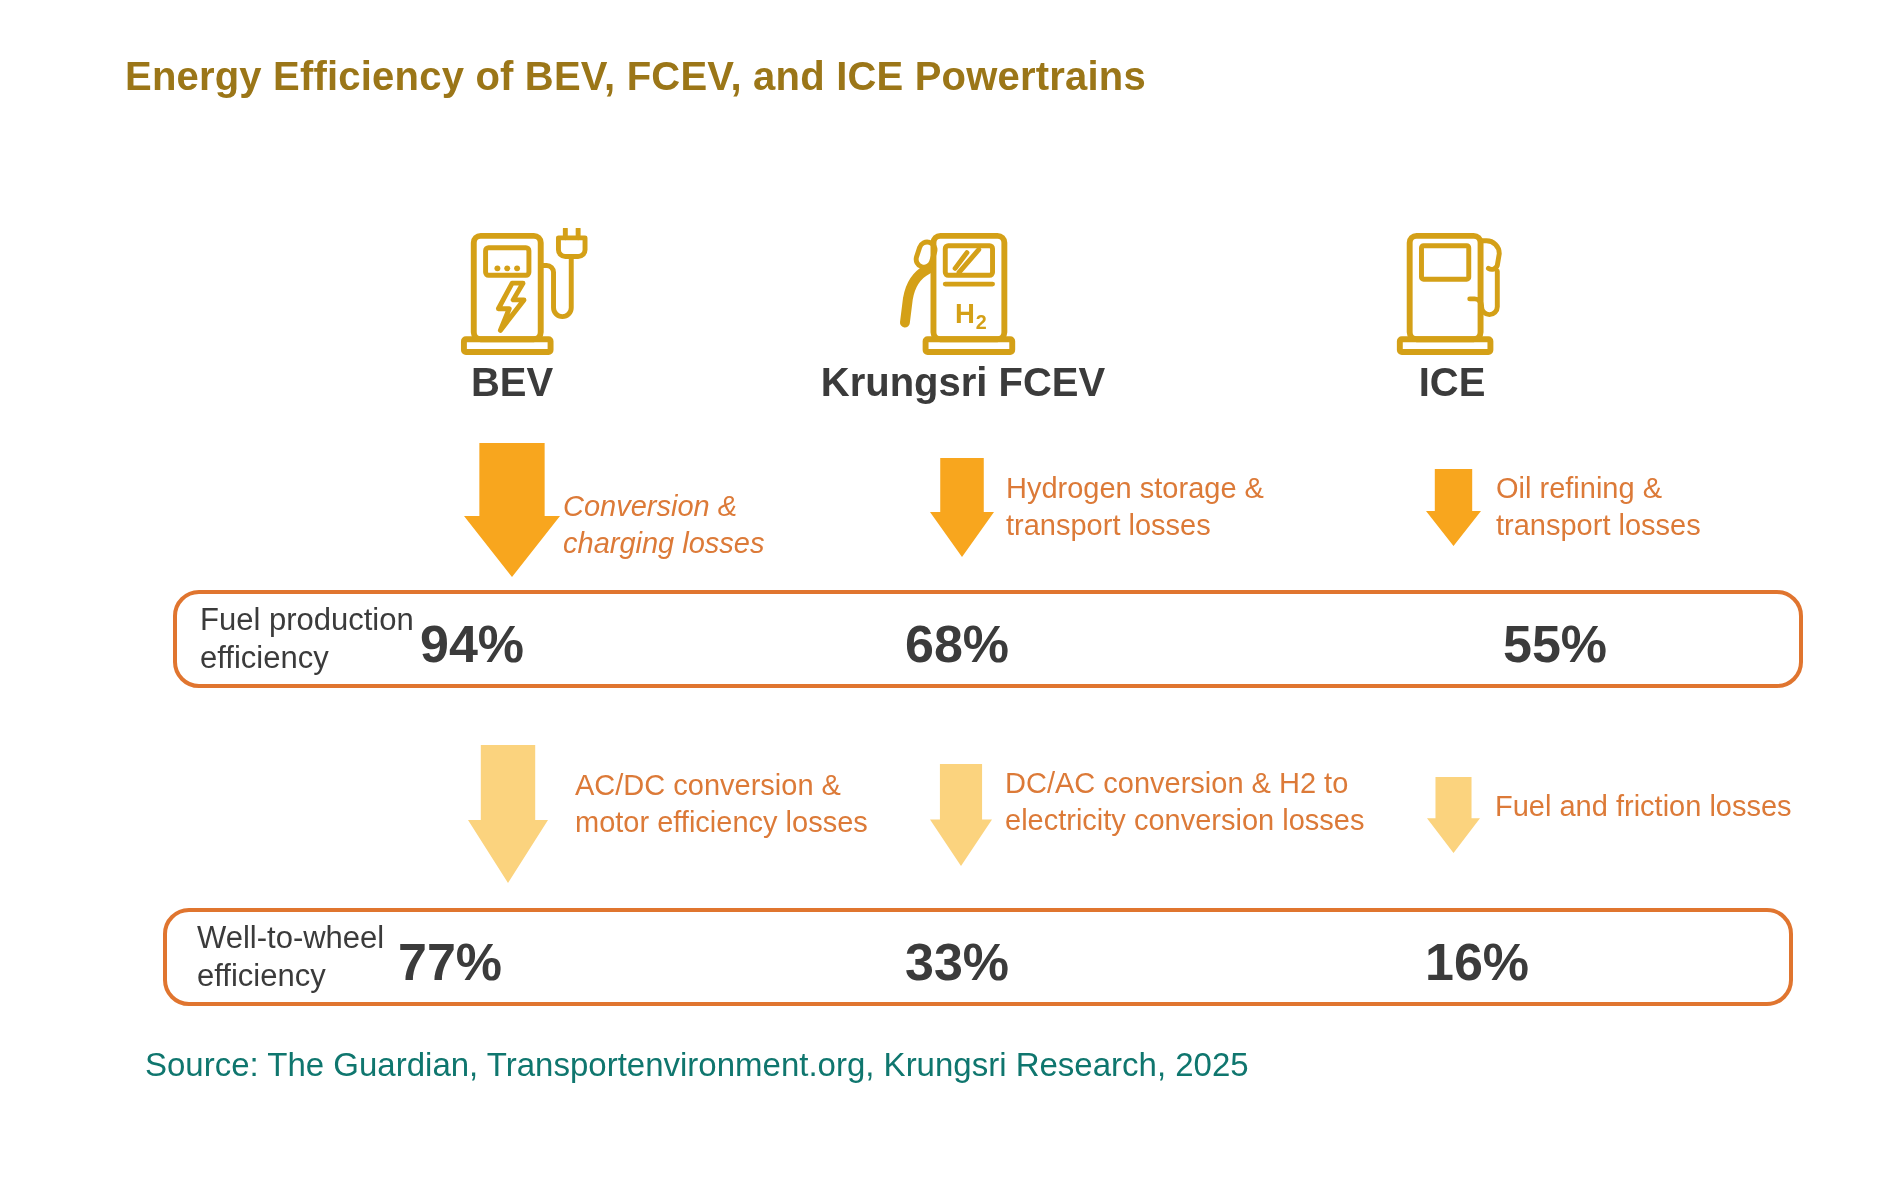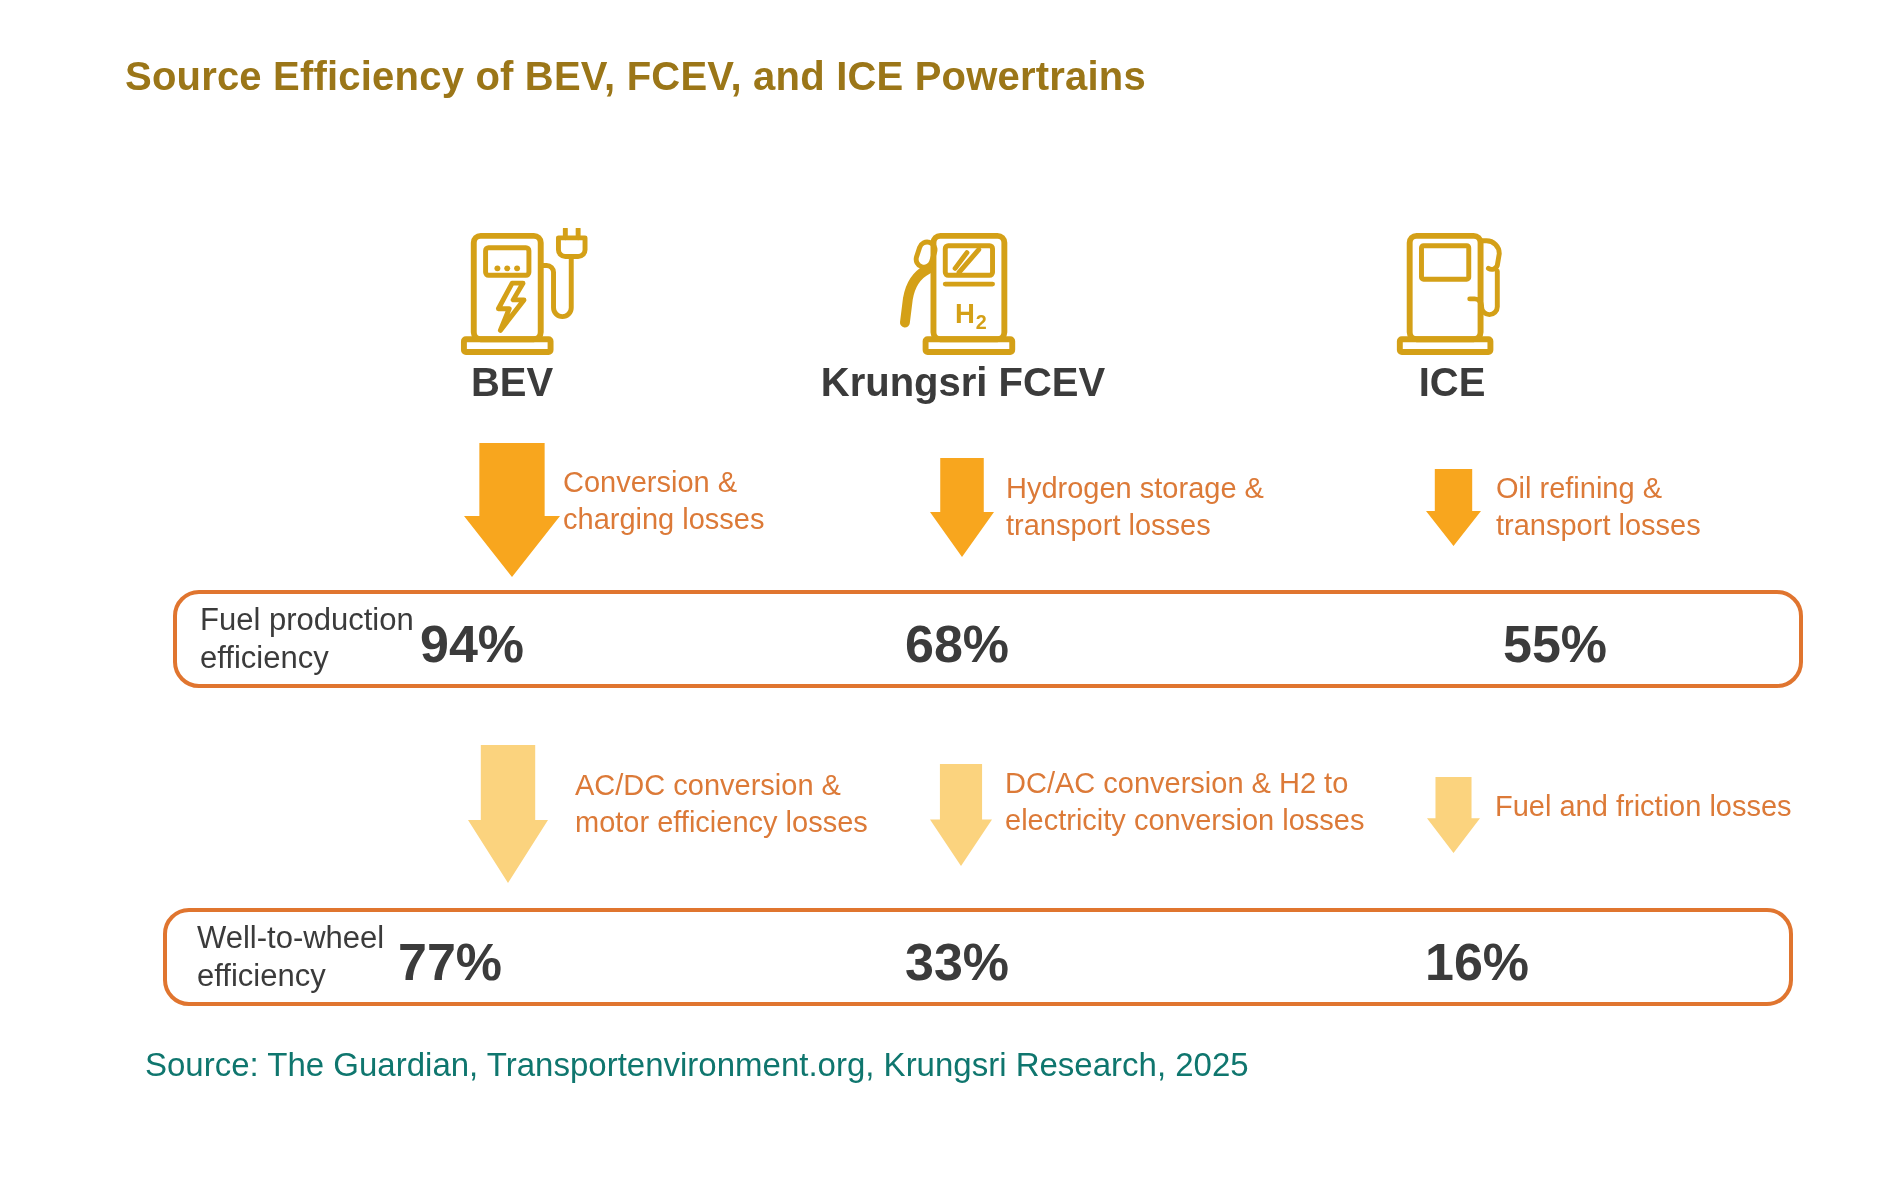--- a/index.html
+++ b/index.html
@@ -36,7 +36,7 @@
 
 <div class="canvas">
 
-  <div class="title">Source Efficiency of BEV, FCEV, and ICE Powertrains</div>
+  <div class="title">Energy Efficiency of BEV, FCEV, and ICE Powertrains</div>
 
   <svg class="icon" style="left:448px; top:228px;" width="150" height="128" viewBox="0 0 140 130">
     <rect class="st" x="10" y="113" width="88" height="13" rx="2"></rect>

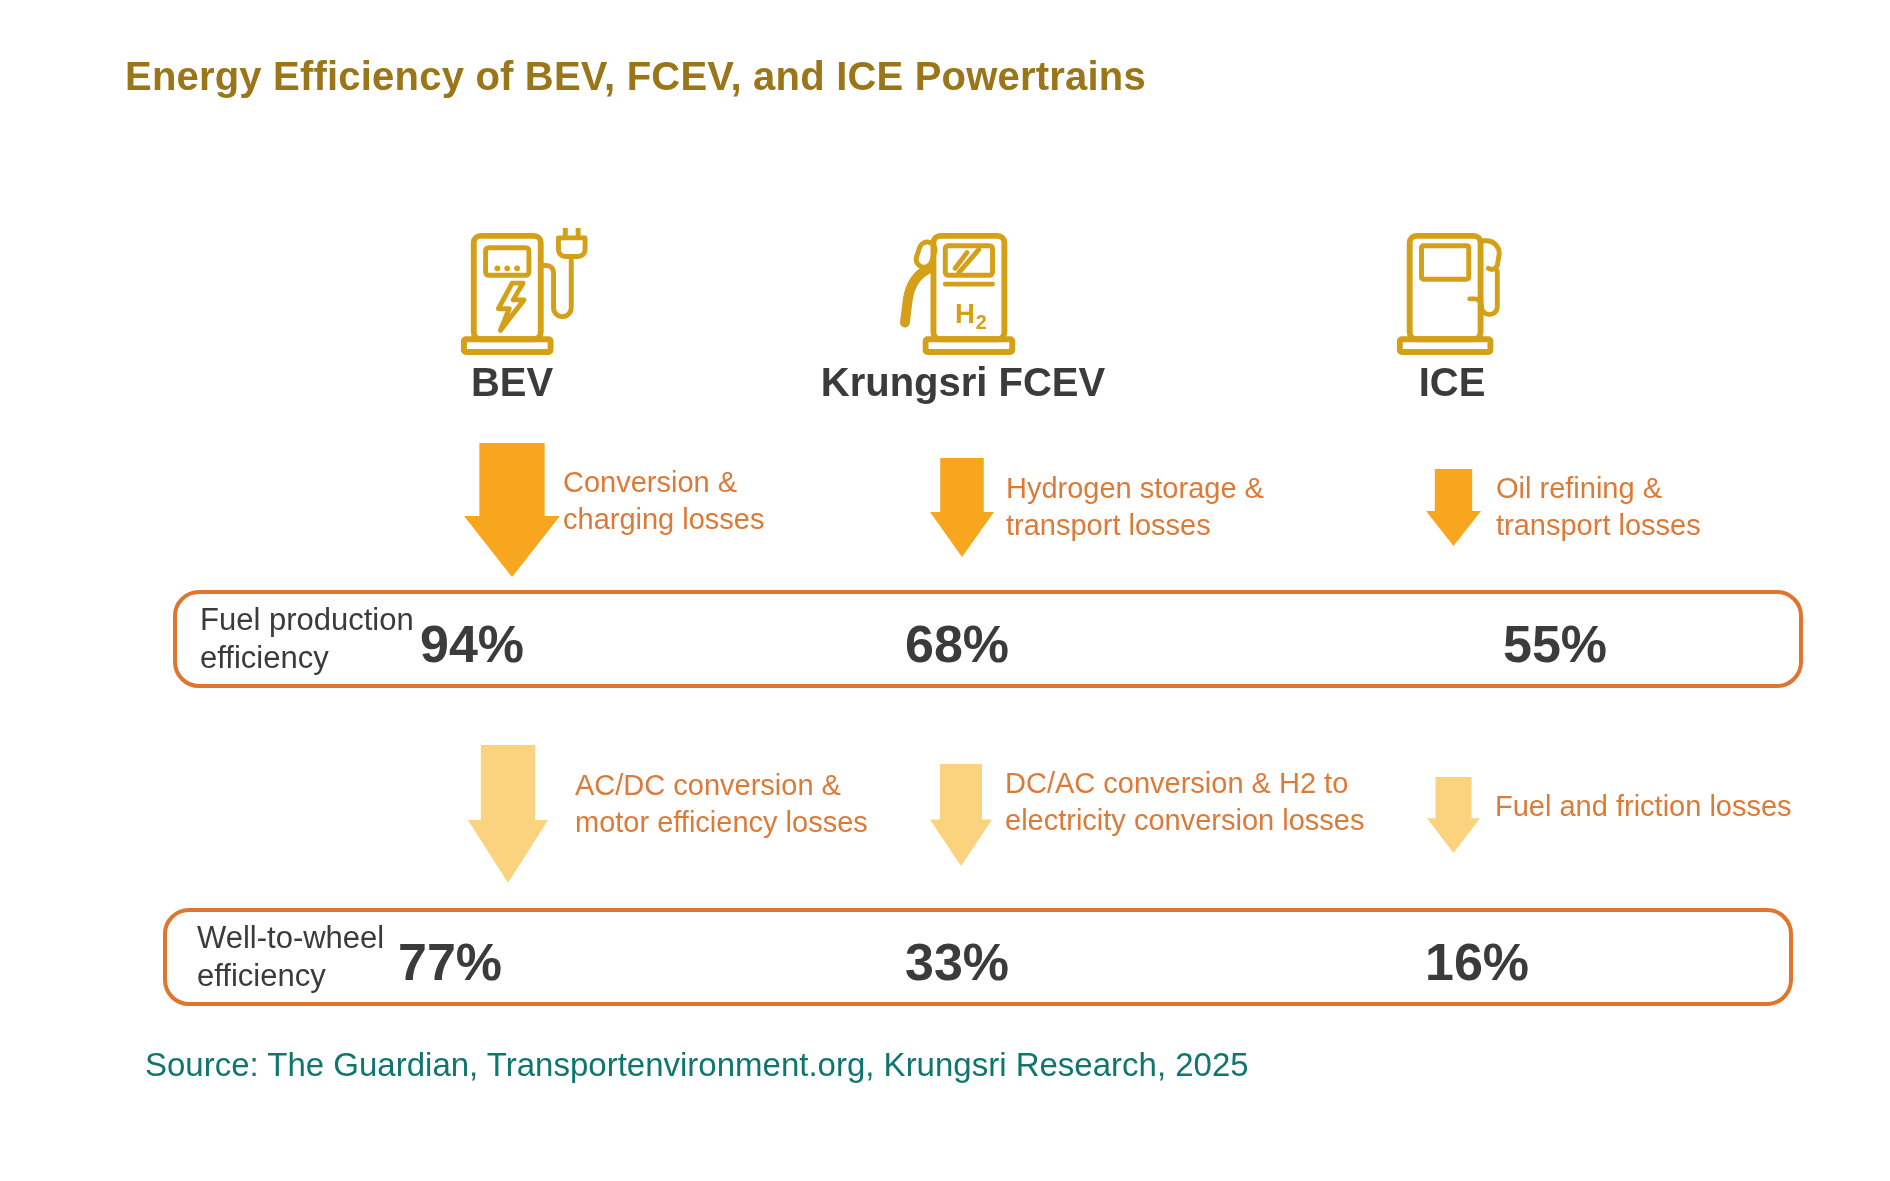--- a/index.html
+++ b/index.html
@@ -85,7 +85,7 @@
       <path d="M16 0 H84 V86 H100 L50 158 L0 86 H16 Z"></path>
     </svg>
 
-  <div class="loss" style="left:563px; top:464px;">
+  <div class="loss" style="left:563px; top:488px;font-style:italic;">
     <span>Conversion &amp;</span>
     <span>charging losses</span>
   </div>

